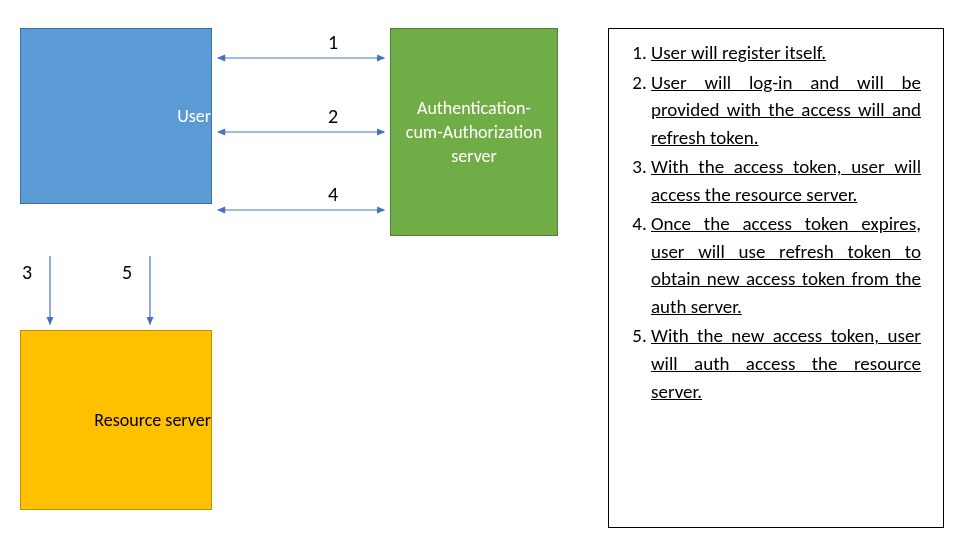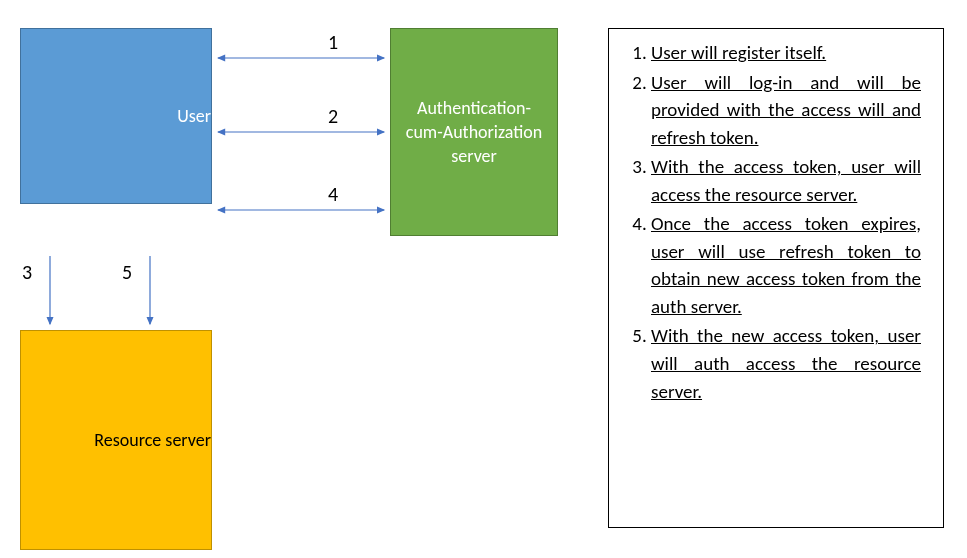--- a/index.html
+++ b/index.html
@@ -50,7 +50,7 @@
     left: 20px;
     top: 330px;
     width: 192px;
-    height: 220px;
+    height: 180px;
     background: #ffc000;
     border-color: #bf9000;
     color: #000000;

